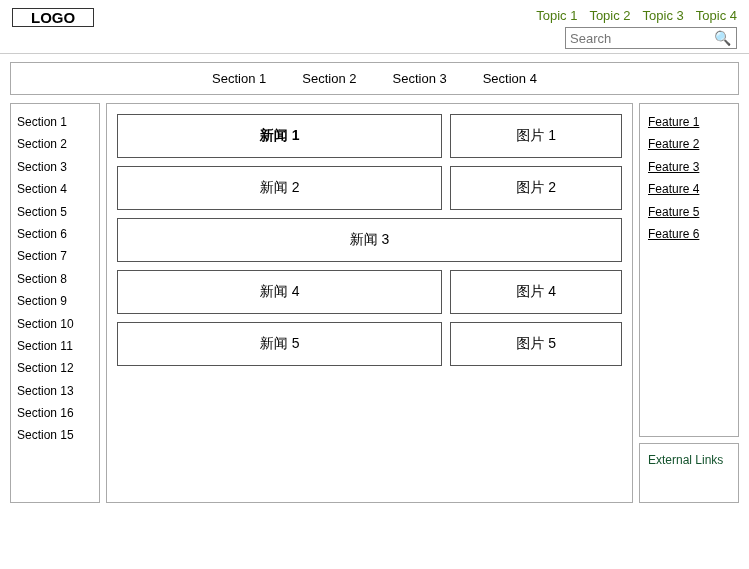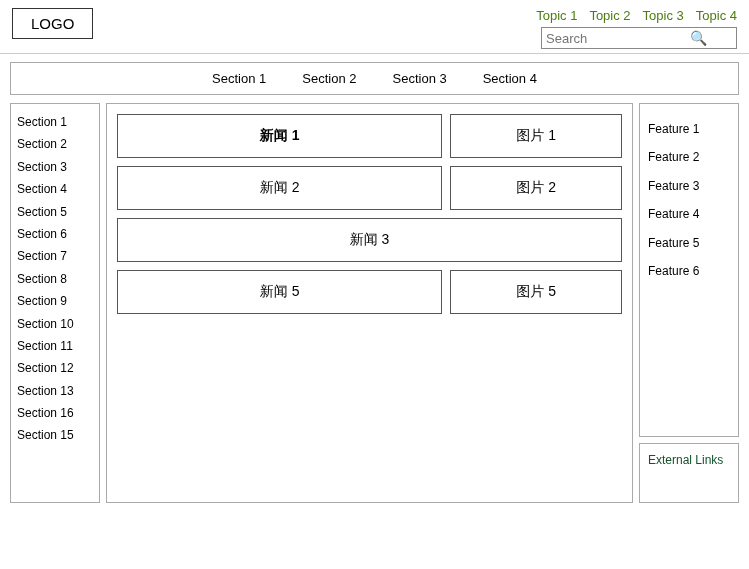--- a/index.html
+++ b/index.html
@@ -24,9 +24,9 @@
     }
     .logo-box {
       border: 1.5px solid #333;
-      padding: 6px 18px;
+      padding: 0 18px;
       font-size: 15px;
-      font-weight: normal;
+      font-weight: bold;
     }
     .header-right {
       display: flex;

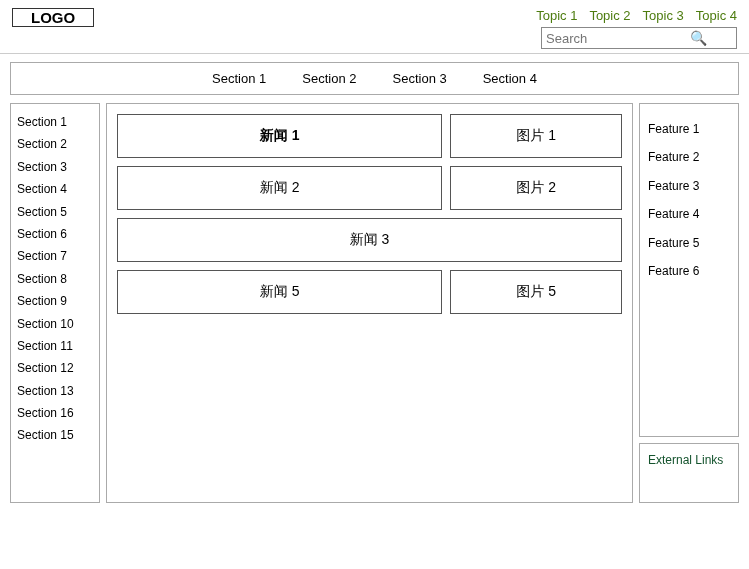--- a/index.html
+++ b/index.html
@@ -50,7 +50,7 @@
       border: 1px solid #888;
       padding: 2px 4px;
       gap: 4px;
-      width: 196px;
+      width: 172px;
     }
     .search-input {
       border: none;

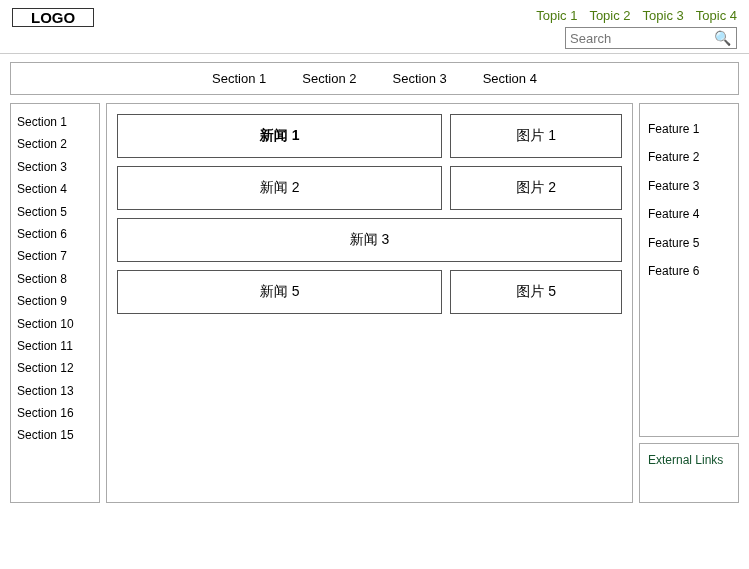--- a/index.html
+++ b/index.html
@@ -142,11 +142,12 @@
     }
     .features-box {
       border: 1.5px solid #aaa;
-      padding: 15px 8px;
-      display: flex;
-      flex-direction: column;
-      gap: 8px;
+      padding: 8px 8px;
+      display: flex;
+      flex-direction: column;
+      gap: 2px;
       flex: 1;
+      text-decoration: underline;
     }
     .feature-link {
       cursor: pointer;

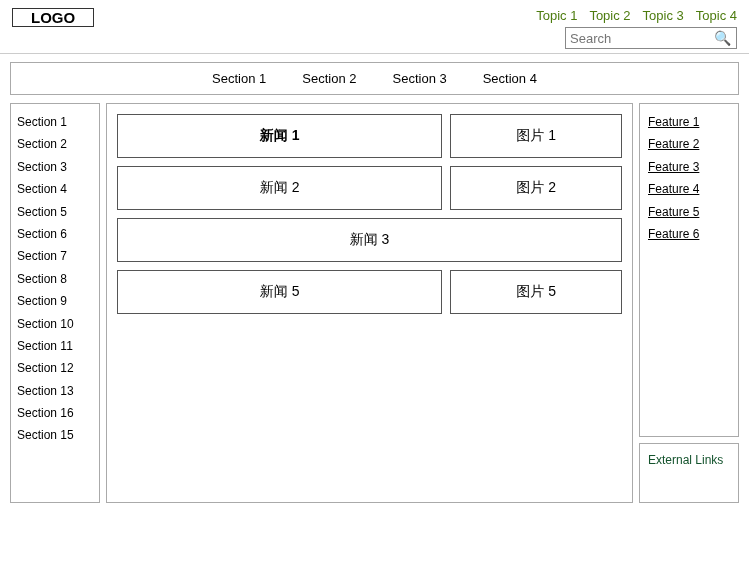--- a/index.html
+++ b/index.html
@@ -228,6 +228,10 @@
         <div class="news-box">新闻 3</div>
       </div>
       <div class="news-row">
+        <div class="news-box">新闻 4</div>
+        <div class="image-box">图片 4</div>
+      </div>
+      <div class="news-row">
         <div class="news-box">新闻 5</div>
         <div class="image-box">图片 5</div>
       </div>

